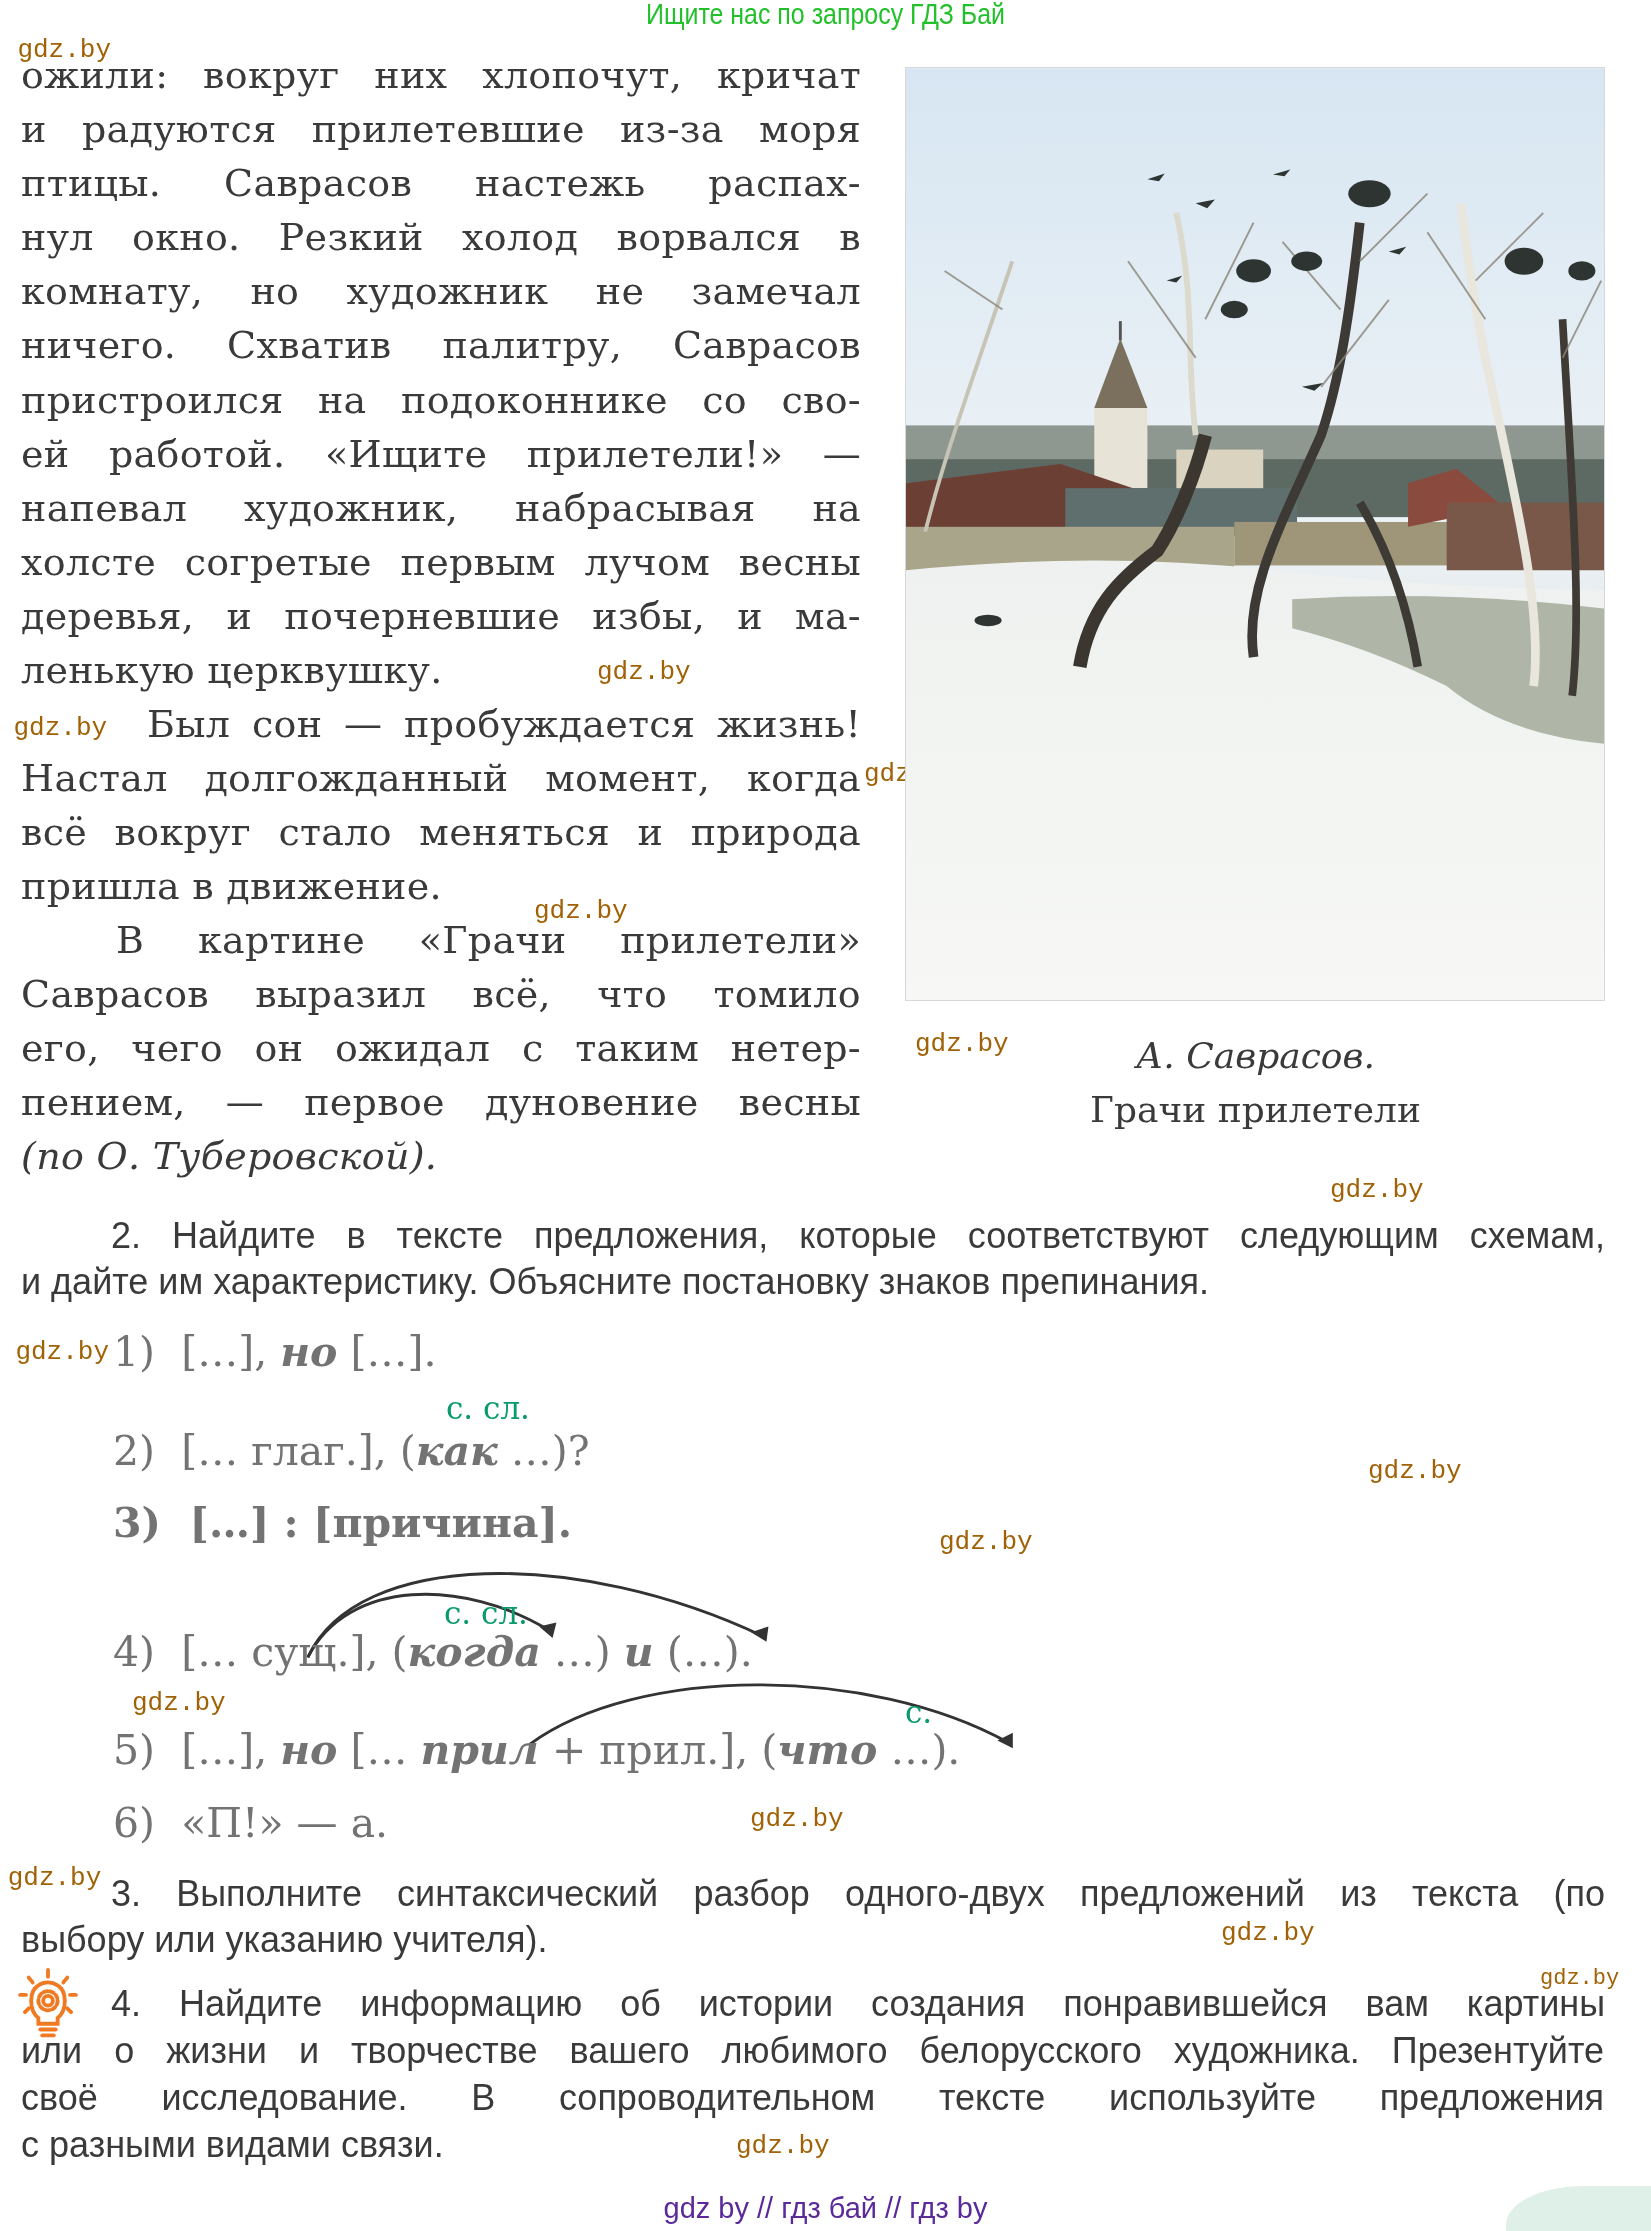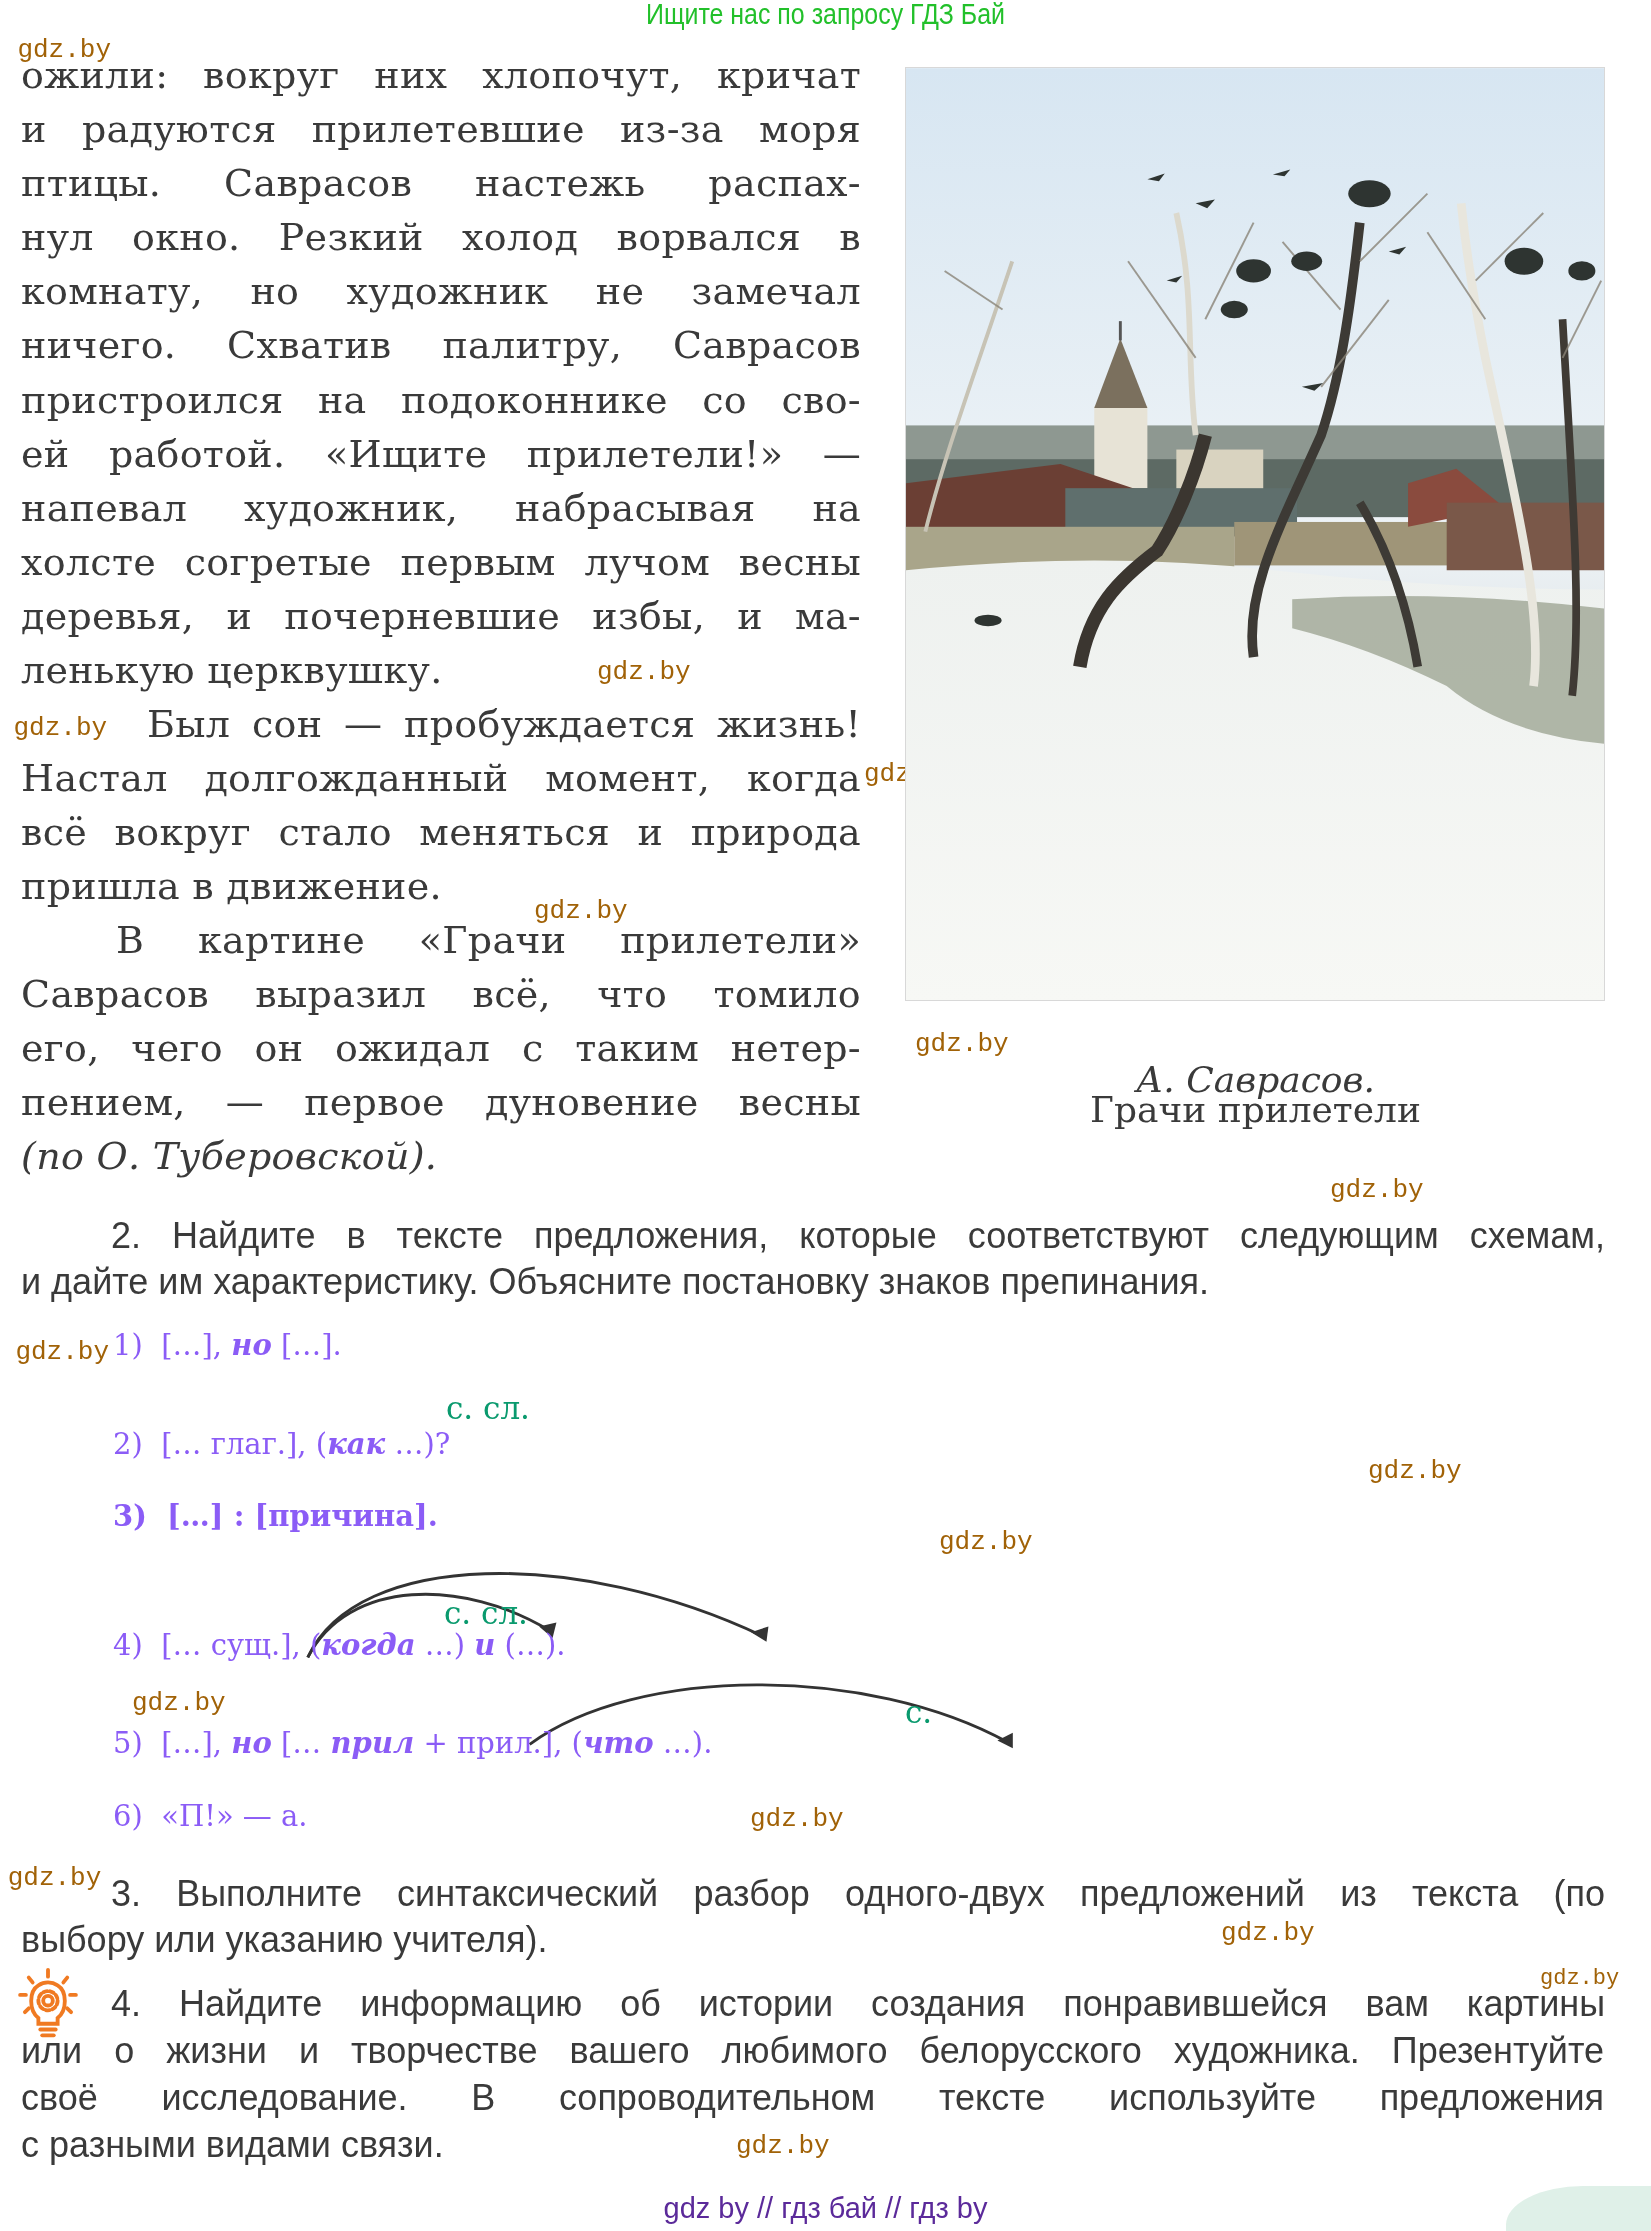--- a/index.html
+++ b/index.html
@@ -140,7 +140,7 @@
   </svg>
 </div>
 
-<div class="abs caption italic" style="top:1035px;margin-top:24px;">А. Саврасов.</div>
+<div class="abs caption italic" style="top:1035px;">А. Саврасов.</div>
 <div class="abs caption" style="top:1089px;">Грачи прилетели</div>
 
 <div>

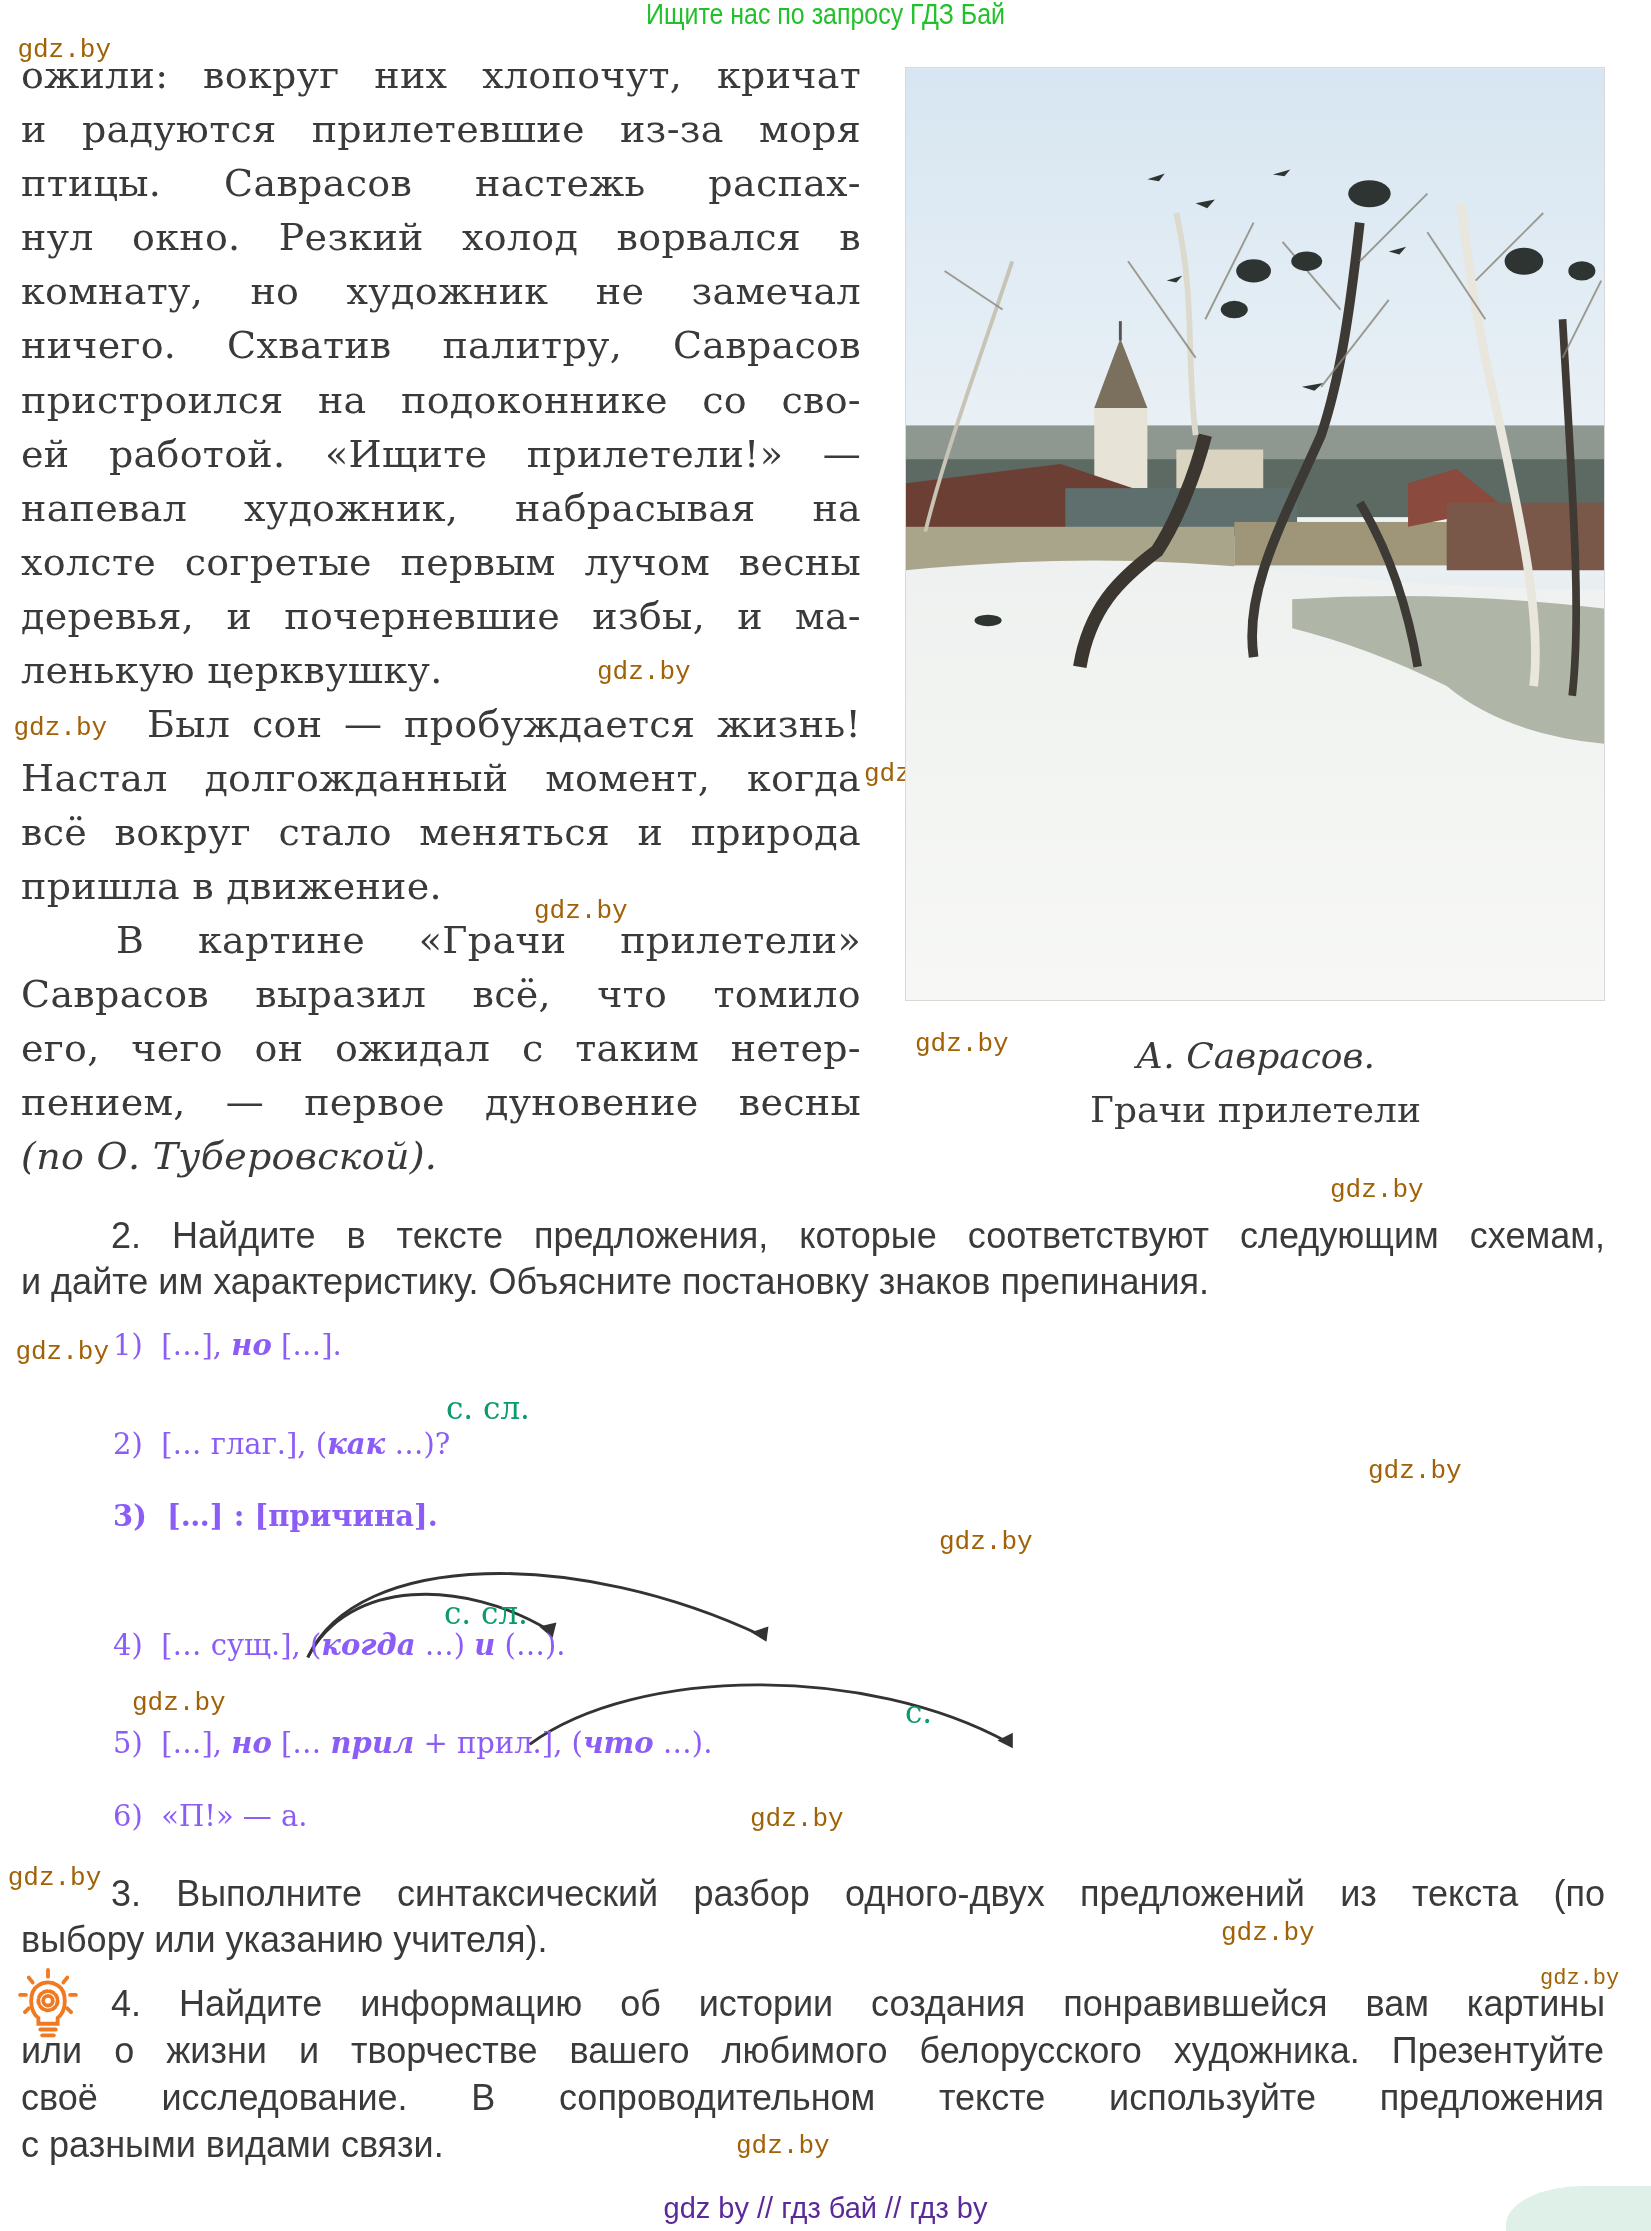--- a/index.html
+++ b/index.html
@@ -14,7 +14,7 @@
   .caption { font-family:"DejaVu Serif", serif; font-size:36px; color:#3a3a3a; text-align:center; left:966px; width:579px; }
   .task { font-family:"Liberation Sans", sans-serif; font-size:36px; color:#3a3a3a; left:21px; width:1583px; transform-origin:left; }
   .task.justify { text-align:justify; text-align-last:justify; white-space:normal; }
-  .scheme { font-family:"DejaVu Serif", serif; font-size:29px; color:#8b5cf6; }
+  .scheme { font-family:"DejaVu Serif", serif; font-size:41px; color:#737373; }
   .scheme b, .scheme .bi { font-weight:bold; font-style:italic; }
   .green { color:#0a9a6e; font-family:"DejaVu Serif", serif; font-size:31px; }
   .footer { left:0; width:1651px; text-align:center; top:2192px; font-size:29px; color:#5b2a9a; font-family:"Liberation Sans", sans-serif; }

